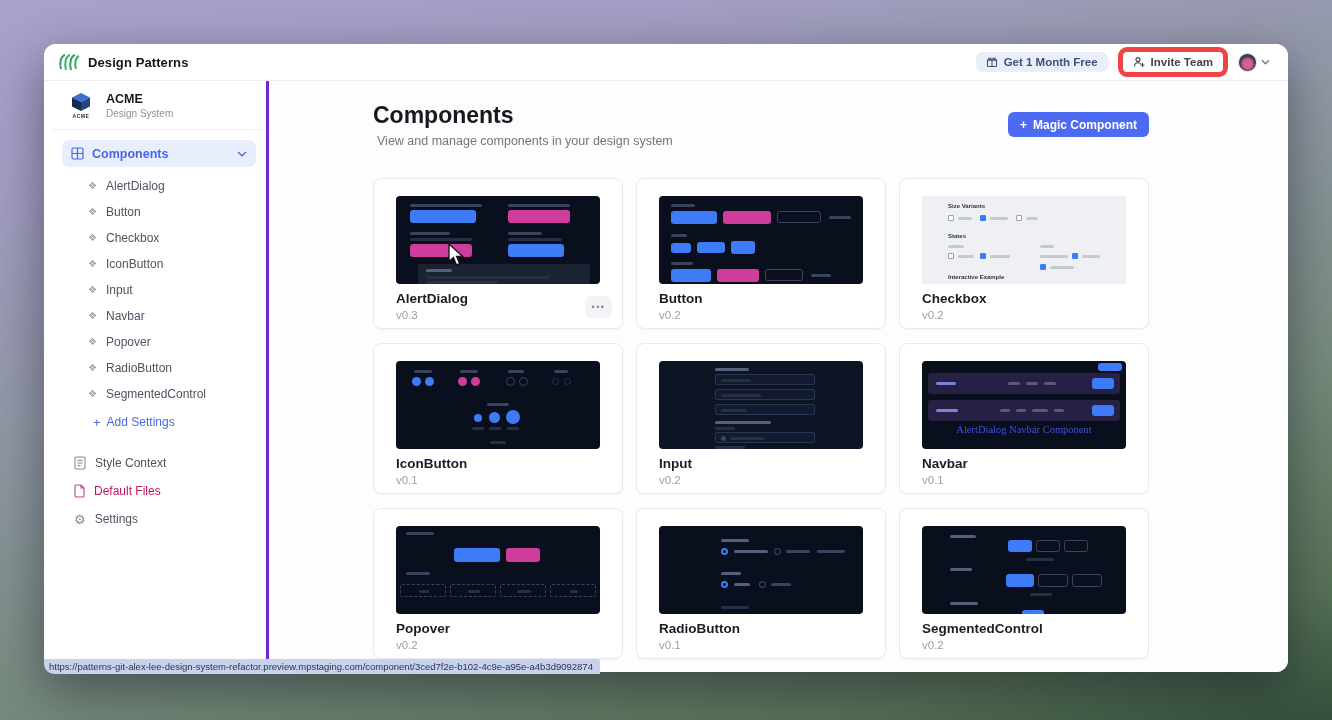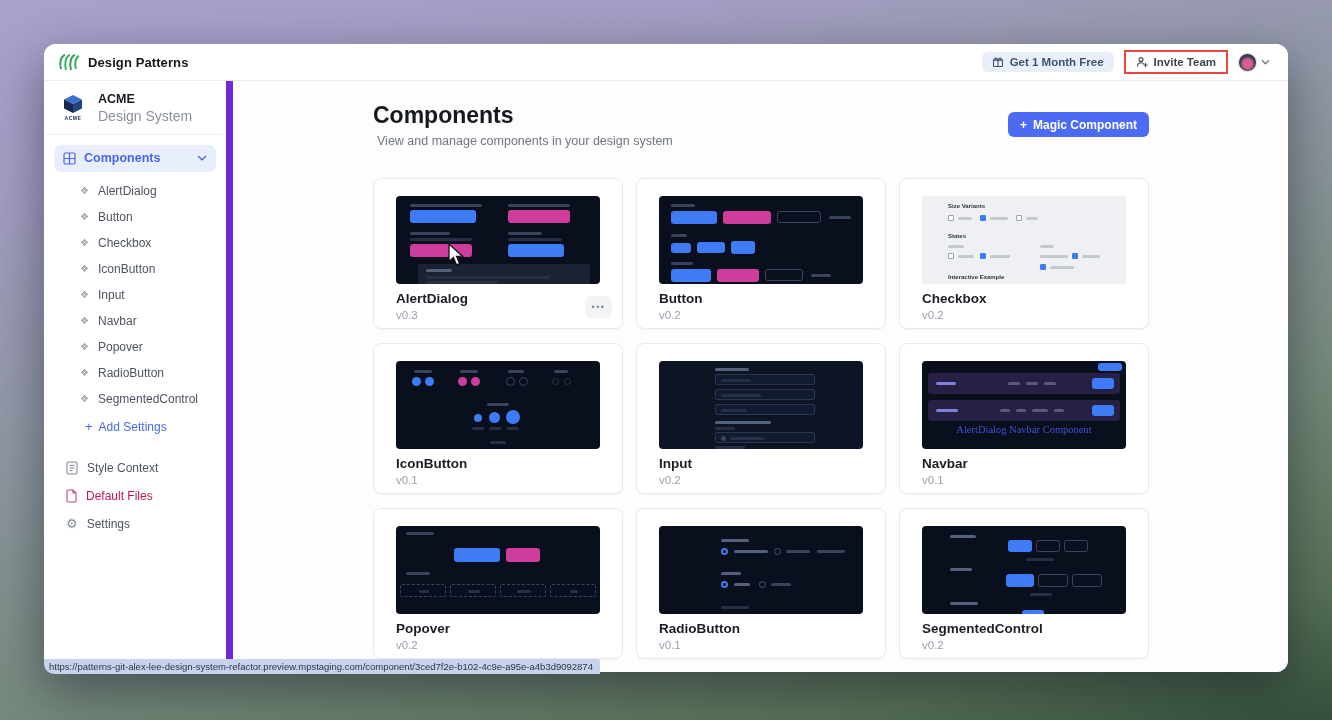--- a/index.html
+++ b/index.html
@@ -22,8 +22,8 @@
   .tb-right { margin-left:auto; display:flex; align-items:center; gap:10px; padding-right:18px; }
   .promo-btn { display:flex; align-items:center; gap:6px; background:#eaeef9; color:#3e5178;
     font-size:11.5px; font-weight:600; padding:4px 10px; border-radius:6px; cursor:pointer; }
-  .invite-btn { display:flex; align-items:center; gap:6px; background:#fff; border:2px solid #ef4444;
-    color:#3d434e; font-size:11.5px; font-weight:600; padding:4px 10px; border-radius:0; cursor:pointer; }
+  .invite-btn { display:flex; align-items:center; gap:6px; background:#fff; border:5px solid #ef4444;
+    color:#3d434e; font-size:11.5px; font-weight:600; padding:4px 10px; border-radius:9px; cursor:pointer; }
   .avatar-wrap { display:flex; align-items:center; gap:4px; cursor:pointer; }
   .avatar { width:19px; height:19px; border-radius:50%; border:1px solid #d4d7de;
     background:radial-gradient(circle at 50% 58%, #d7608f 0 34%, #3a3f57 58%, #23273b 100%); }

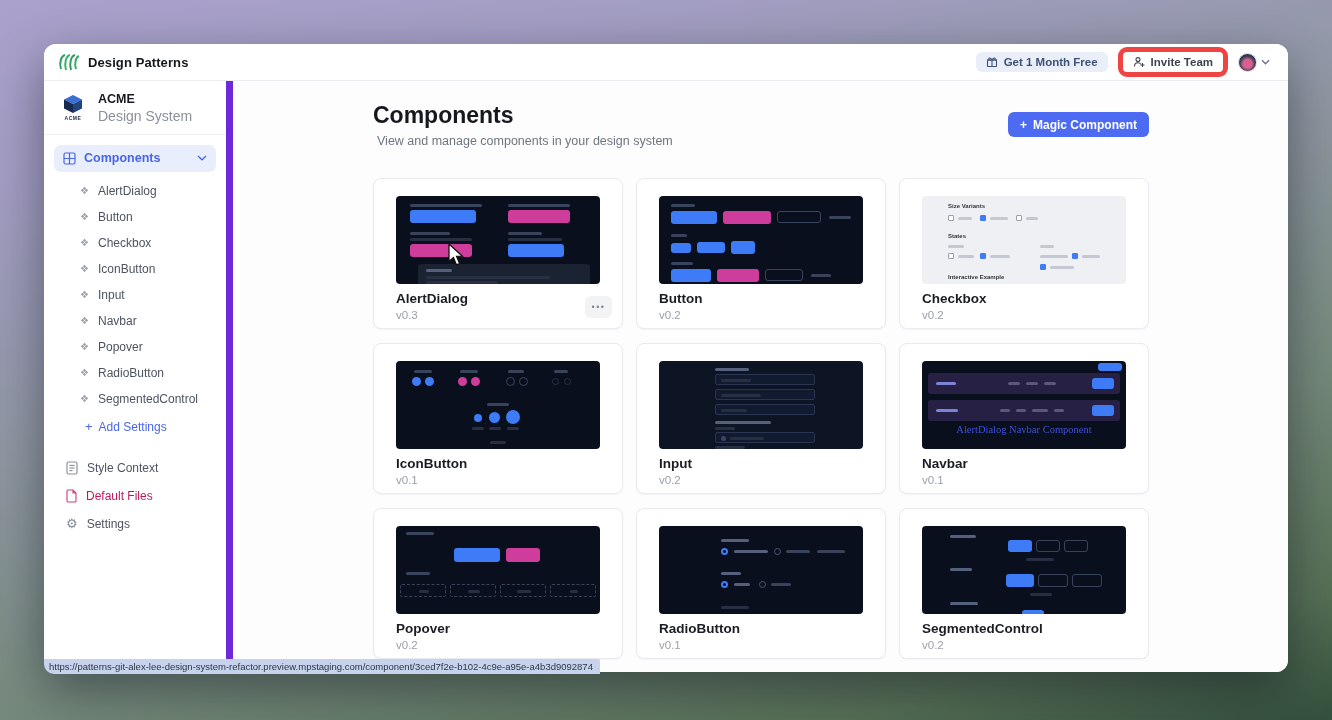--- a/index.html
+++ b/index.html
@@ -28,8 +28,8 @@
   .avatar { width:19px; height:19px; border-radius:50%; border:1px solid #d4d7de;
     background:radial-gradient(circle at 50% 58%, #d7608f 0 34%, #3a3f57 58%, #23273b 100%); }
   
-  .sidebar { position:absolute; top:37px; left:0; width:189px; bottom:0; background:#fff;
-    border-right:7px solid #6d28d9; z-index:2; }
+  .sidebar { position:absolute; top:37px; left:8px; width:217px; bottom:0; background:#fff;
+    border-right:3px solid #6d28d9; z-index:2; }
   .org { display:flex; align-items:center; gap:10px; padding:11px 14px 10px; border-bottom:1px solid #eef0f3; }
   .org-logo { width:30px; display:flex; flex-direction:column; align-items:center; gap:1px; }
   .org-logo-label { font-size:5px; font-weight:800; color:#1c2947; letter-spacing:.6px; }

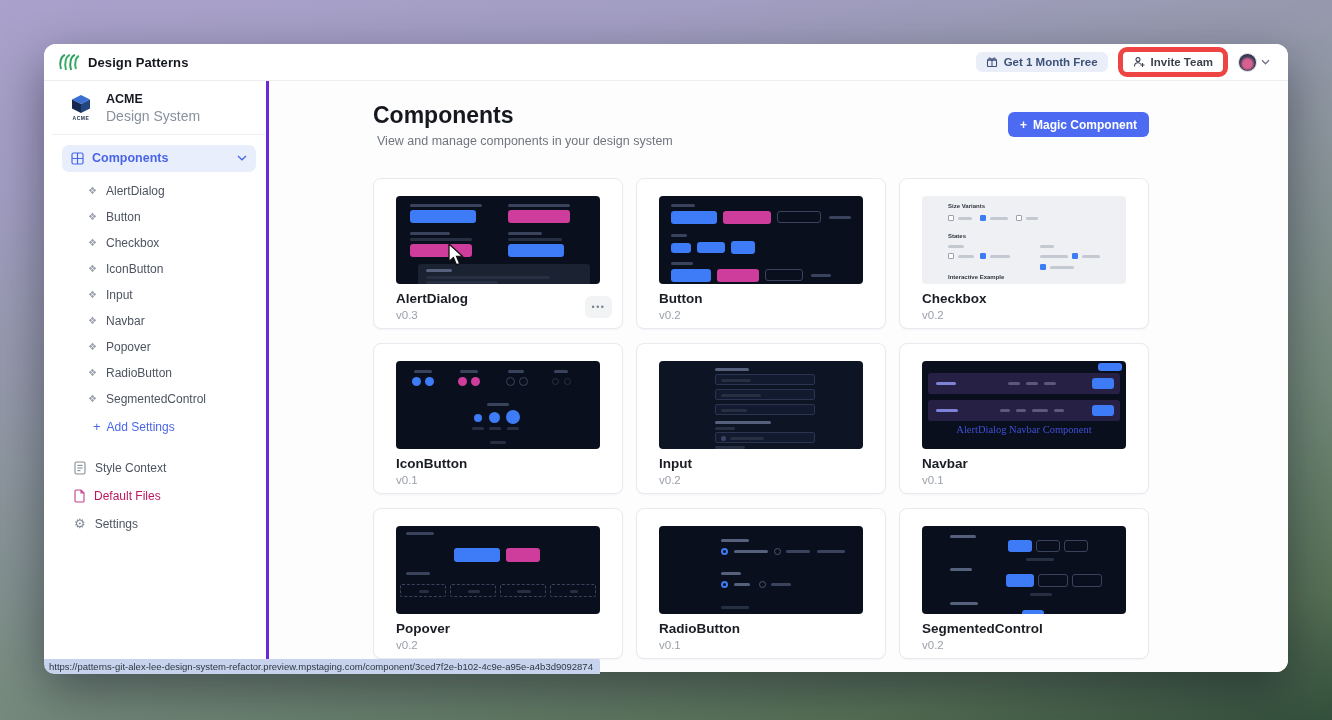--- a/index.html
+++ b/index.html
@@ -34,7 +34,7 @@
   .org-logo { width:30px; display:flex; flex-direction:column; align-items:center; gap:1px; }
   .org-logo-label { font-size:5px; font-weight:800; color:#1c2947; letter-spacing:.6px; }
   .org-name { font-size:12.5px; font-weight:700; color:#16191f; line-height:1.25; }
-  .org-sub { font-size:14px; color:#8a909c; }
+  .org-sub { font-size:10px; color:#8a909c; }
   .nav-main { margin:10px 10px 2px; height:27px; border-radius:7px; background:#e8eefb; color:#4a66e8;
     display:flex; align-items:center; gap:8px; padding:0 9px; font-size:12.5px; font-weight:600; cursor:pointer; }
   .nav-main .chev { margin-left:auto; }

